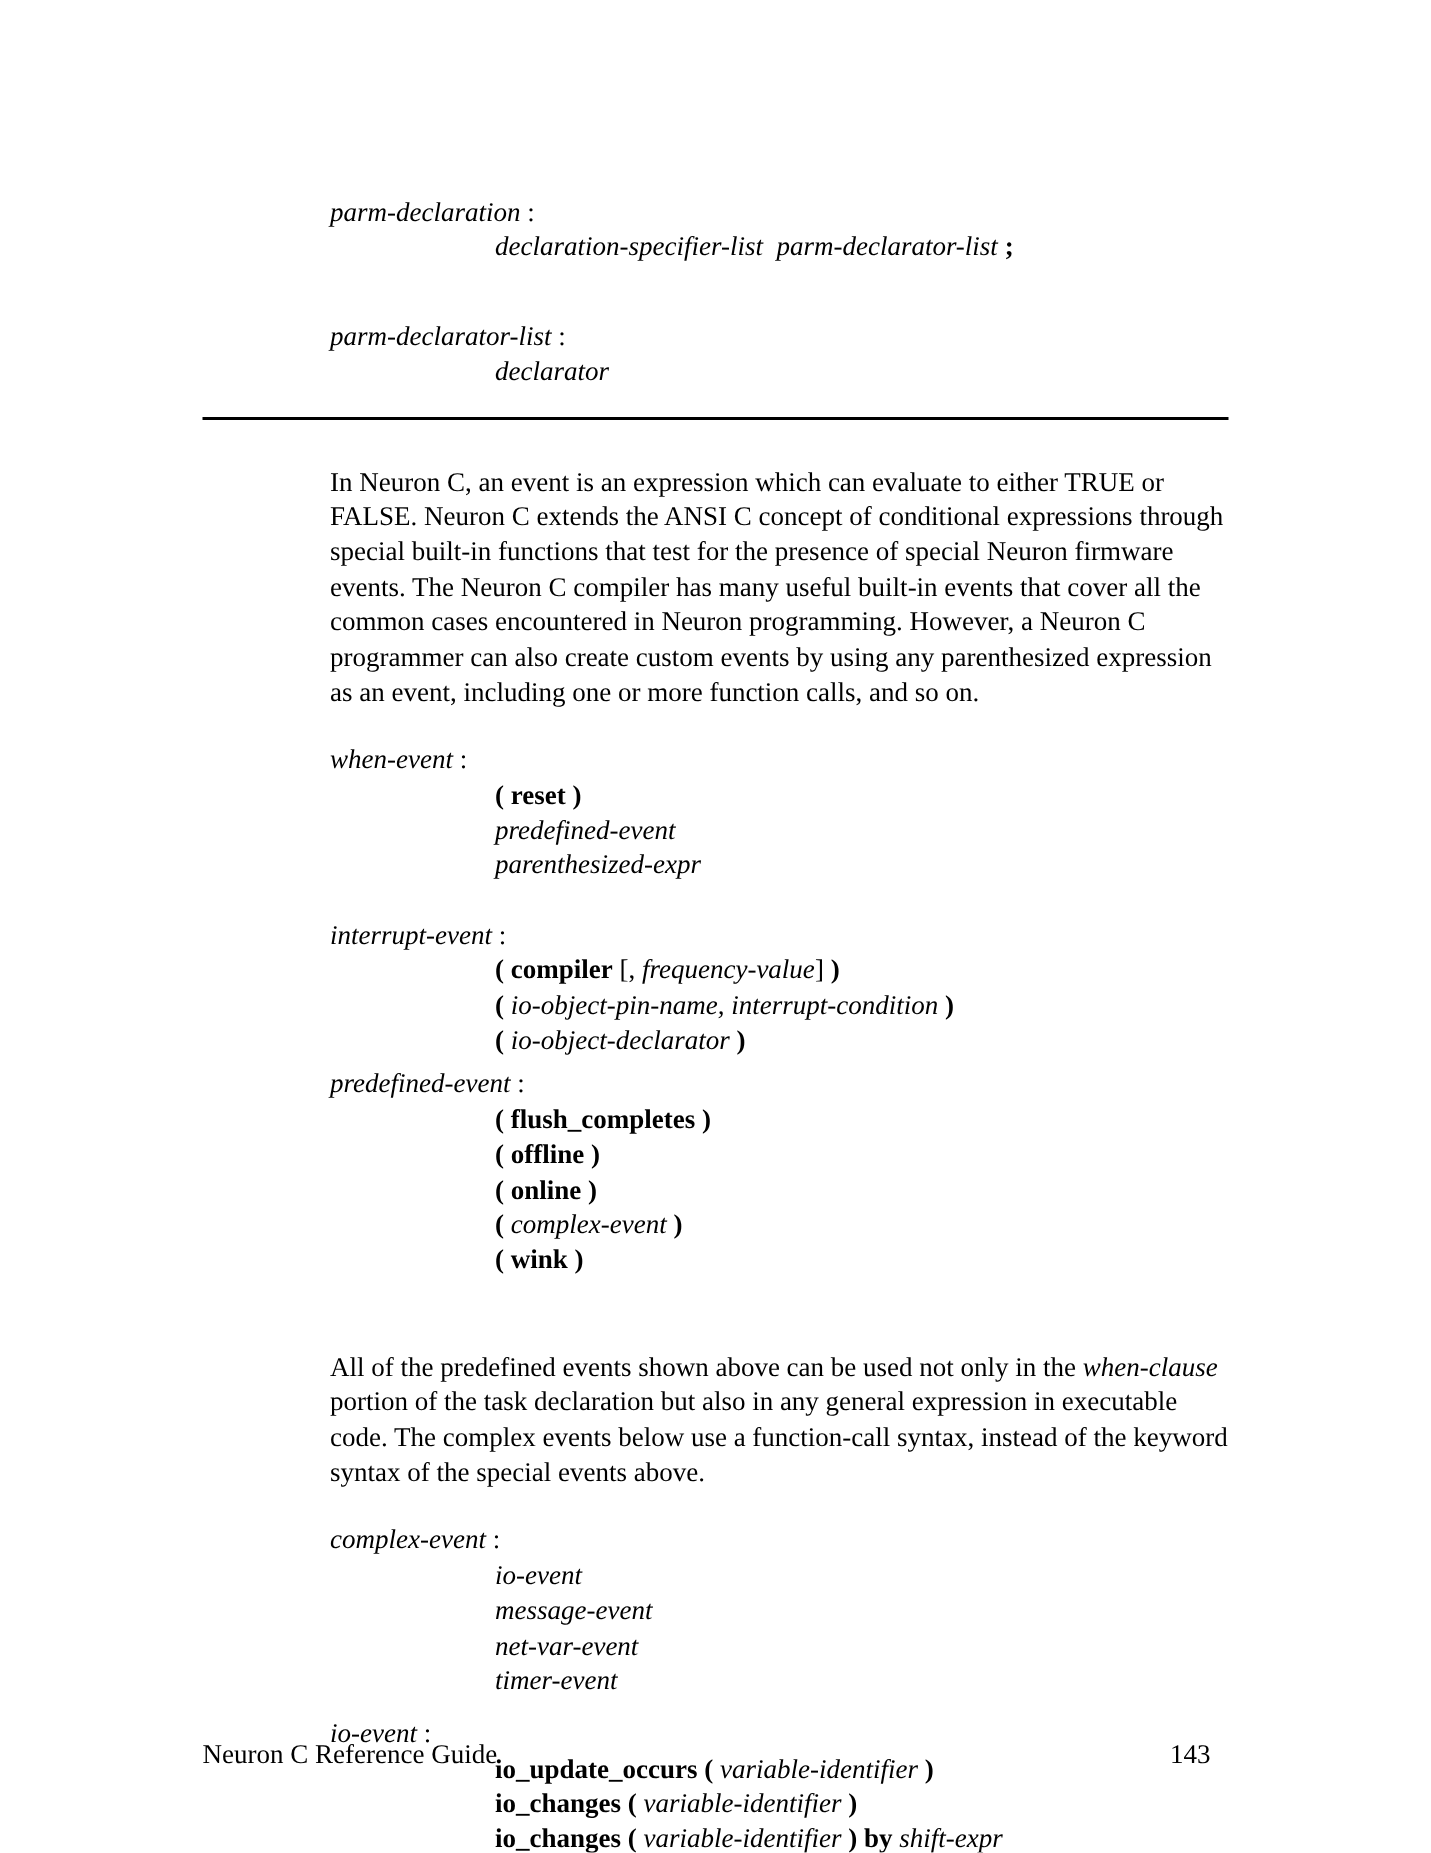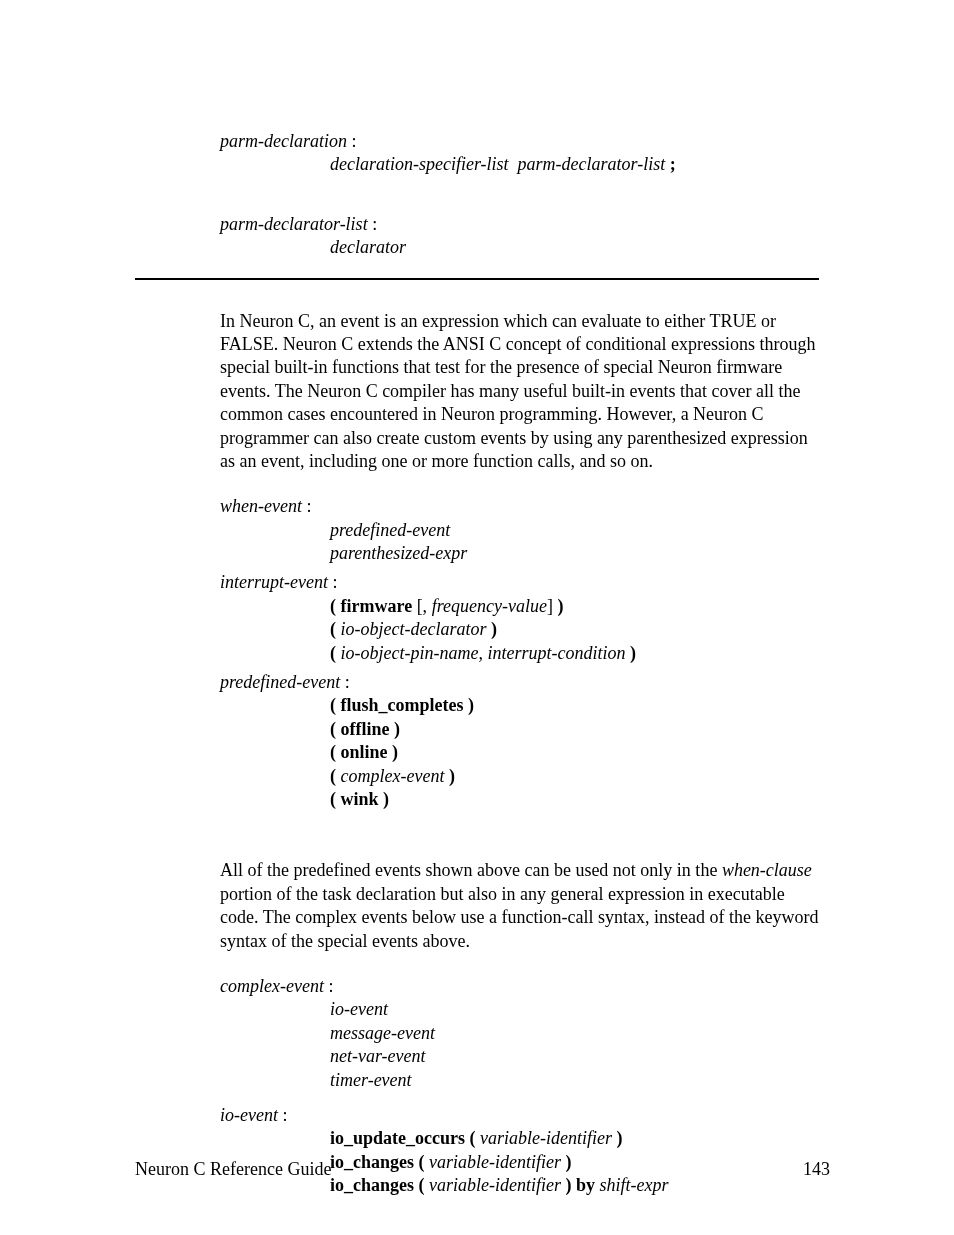--- a/index.html
+++ b/index.html
@@ -83,7 +83,7 @@
 
     <div class="para">In Neuron C, an event is an expression which can evaluate to either TRUE or FALSE.  Neuron C extends the ANSI C concept of conditional expressions through special built-in functions that test for the presence of special Neuron firmware events.  The Neuron C compiler has many useful built-in events that cover all the common cases encountered in Neuron programming.  However, a Neuron C programmer can also create custom events by using any parenthesized expression as an event, including one or more function calls, and so on.</div>
 
-    <div class="gblock" style="margin-bottom:6px">
+    <div class="gblock" style="margin-bottom:23px">
       <div>
         <span class="ital">when-event</span><span class="norm"> :</span>
       </div>

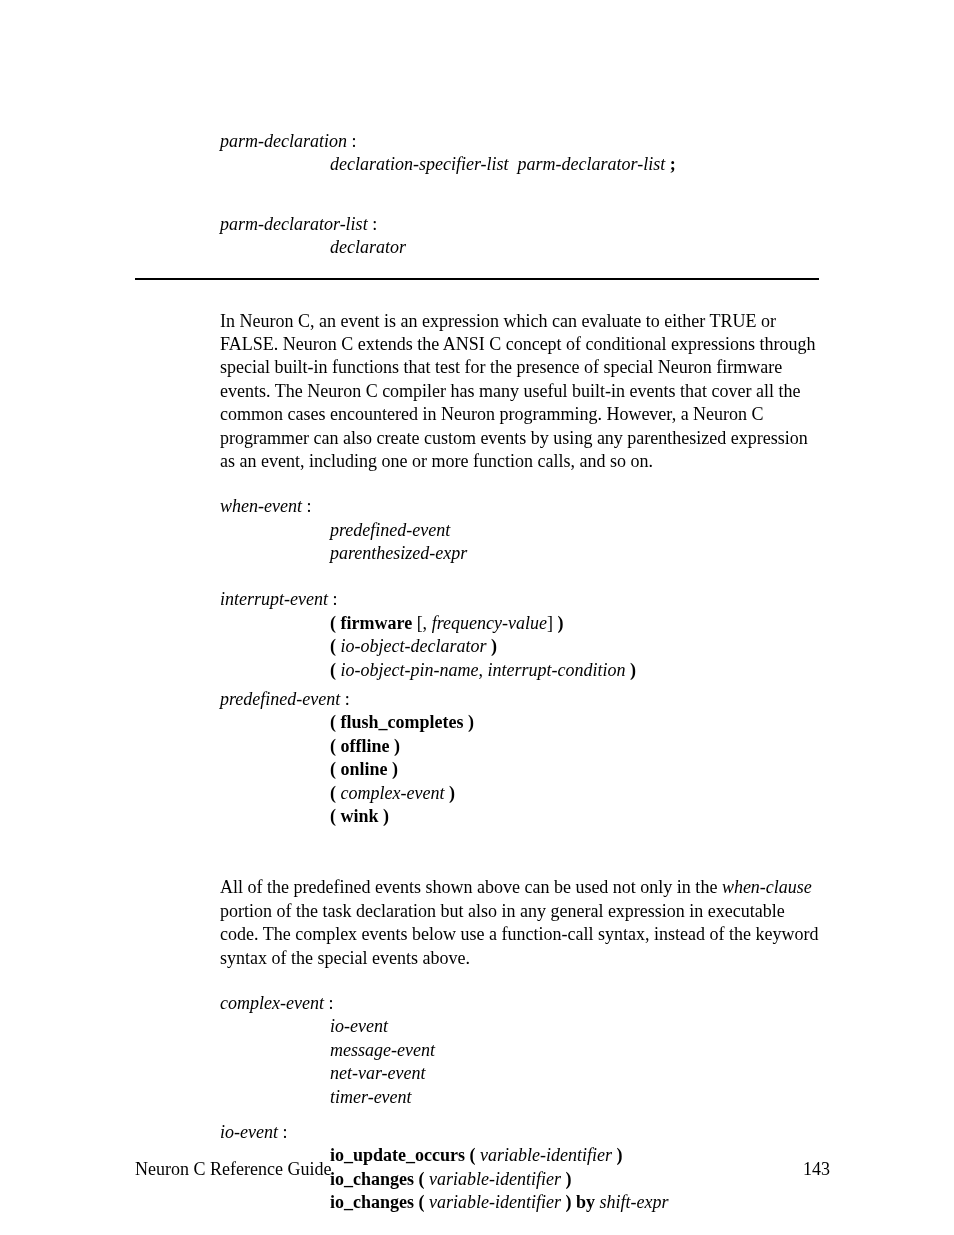--- a/index.html
+++ b/index.html
@@ -87,6 +87,7 @@
       <div>
         <span class="ital">when-event</span><span class="norm"> :</span>
       </div>
+      <div class="gprod"><span class="bold">( reset )</span></div>
       <div class="gprod"><span class="ital">predefined-event</span></div>
       <div class="gprod"><span class="ital">parenthesized-expr</span></div>
     </div>

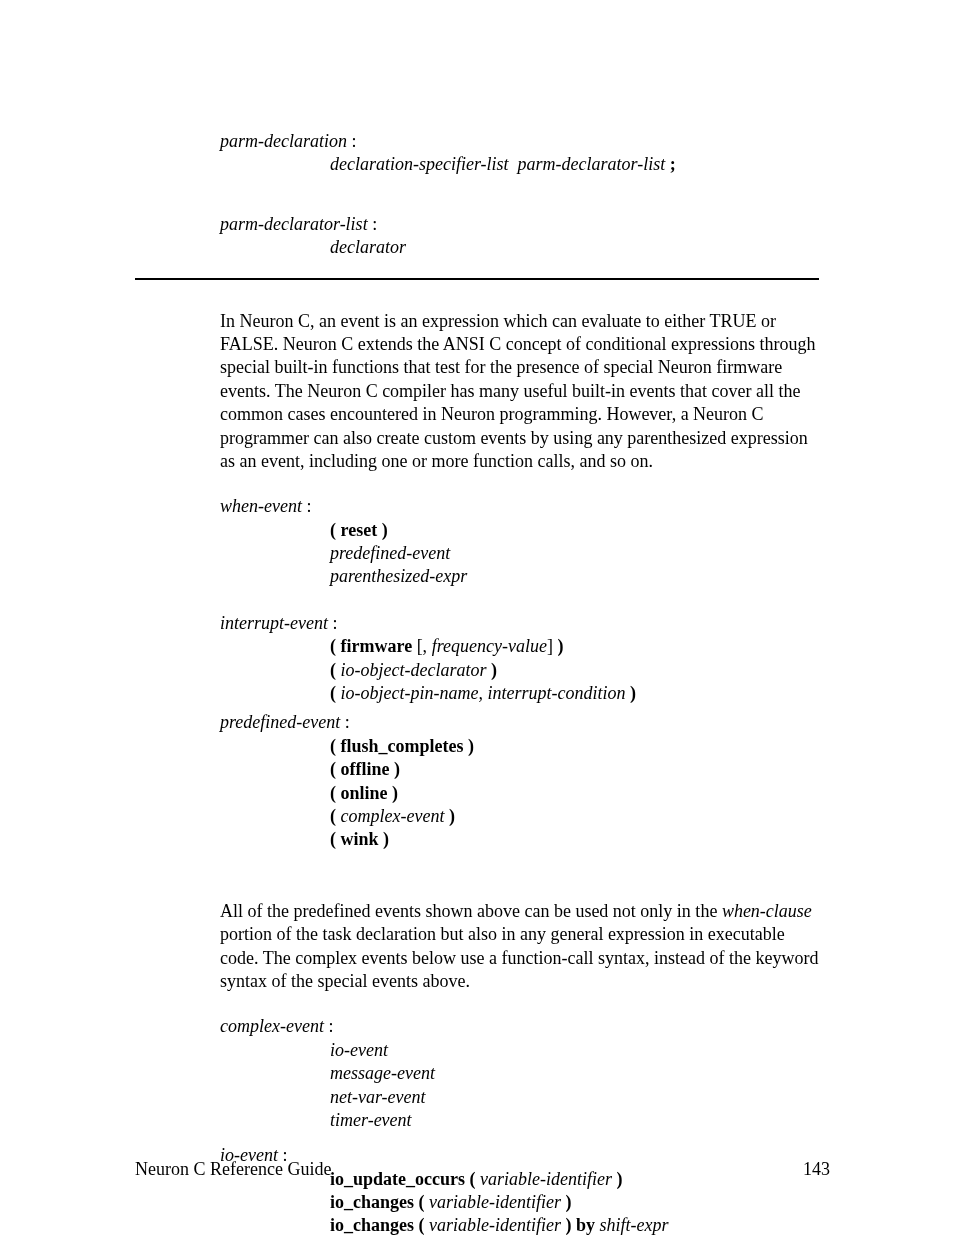--- a/index.html
+++ b/index.html
@@ -97,7 +97,7 @@
         <span class="ital">interrupt-event</span><span class="norm"> :</span>
       </div>
       <div class="gprod">
-        <span class="bold">( firmware</span><span class="norm"> [, </span><span class="ital">frequency-value</span><span class="norm">] </span><span class="bold">)</span>
+        <span class="bold">( compiler</span><span class="norm"> [, </span><span class="ital">frequency-value</span><span class="norm">] </span><span class="bold">)</span>
       </div>
       <div class="gprod">
         <span class="bold">(</span><span class="ital"> io-object-declarator </span><span class="bold">)</span>

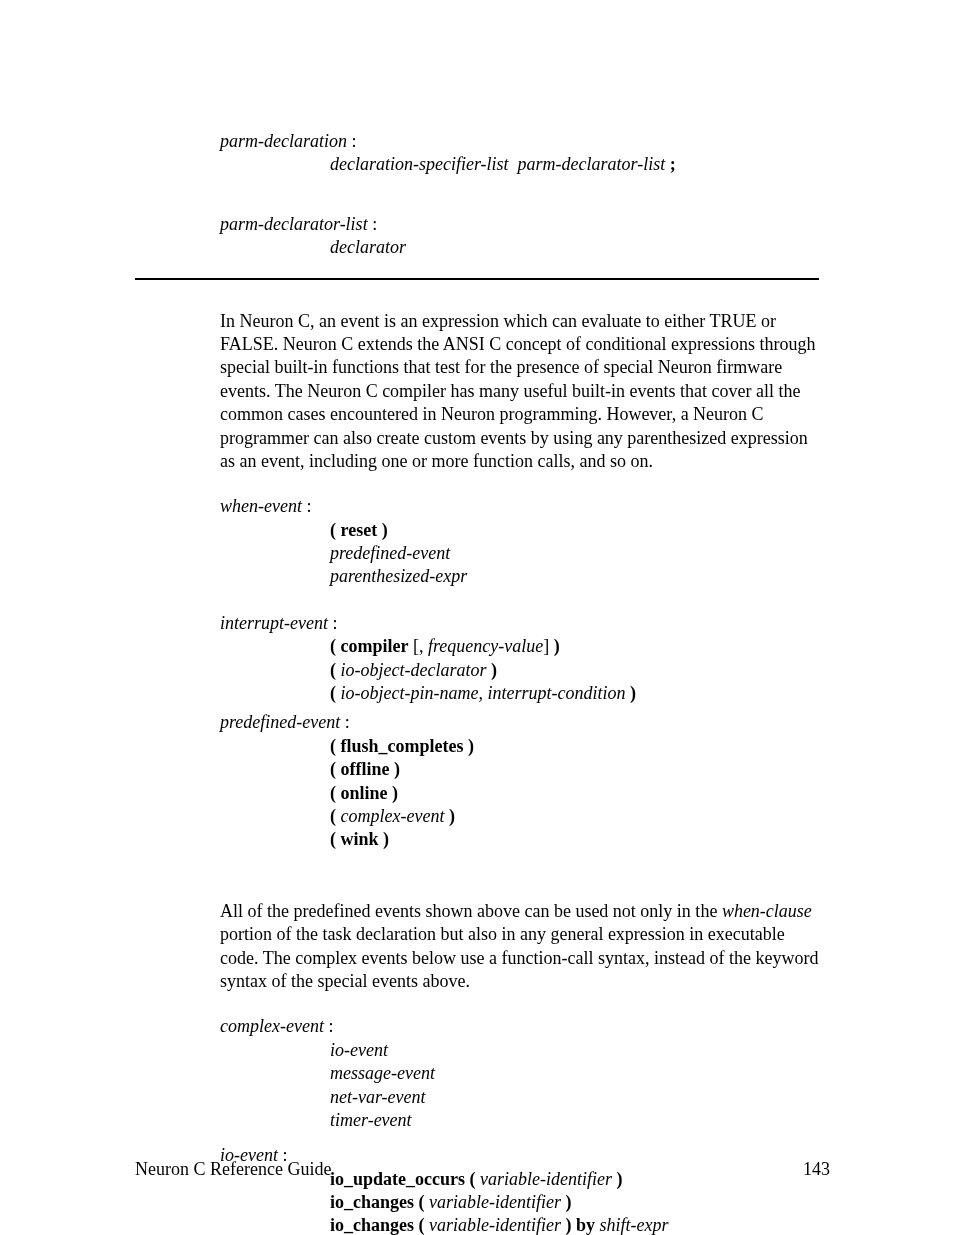--- a/index.html
+++ b/index.html
@@ -100,10 +100,10 @@
         <span class="bold">( compiler</span><span class="norm"> [, </span><span class="ital">frequency-value</span><span class="norm">] </span><span class="bold">)</span>
       </div>
       <div class="gprod">
-        <span class="bold">(</span><span class="ital"> io-object-declarator </span><span class="bold">)</span>
+        <span class="bold">(</span><span class="ital"> io-object-pin-name, interrupt-condition </span><span class="bold">)</span>
       </div>
       <div class="gprod">
-        <span class="bold">(</span><span class="ital"> io-object-pin-name, interrupt-condition </span><span class="bold">)</span>
+        <span class="bold">(</span><span class="ital"> io-object-declarator </span><span class="bold">)</span>
       </div>
     </div>
 

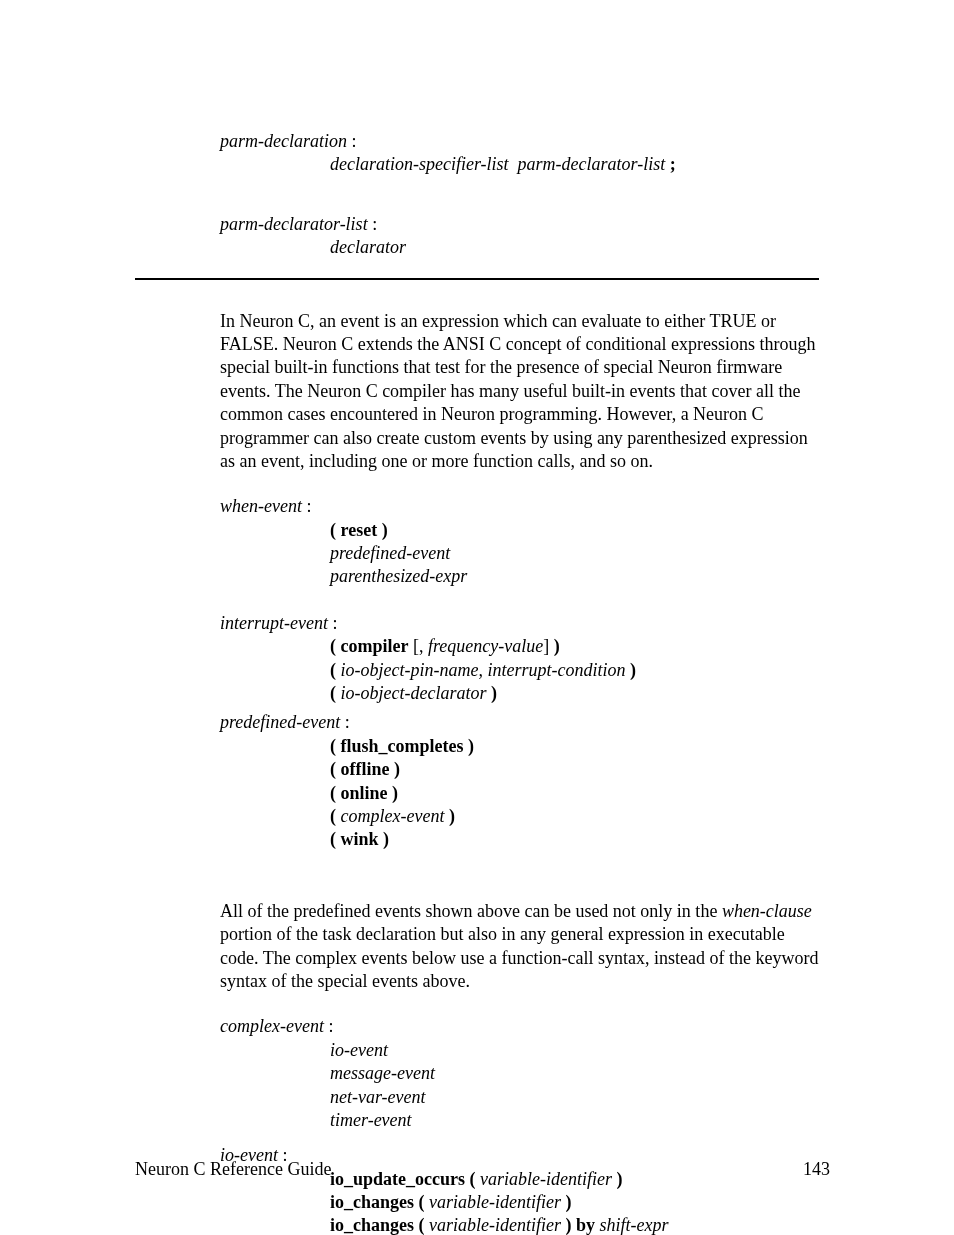--- a/index.html
+++ b/index.html
@@ -42,7 +42,7 @@
     position: absolute;
     bottom: 55px;
     left: 135px;
-    right: 124px;
+    right: 147px;
     font-size: 18px;
     display: flex;
     justify-content: space-between;

